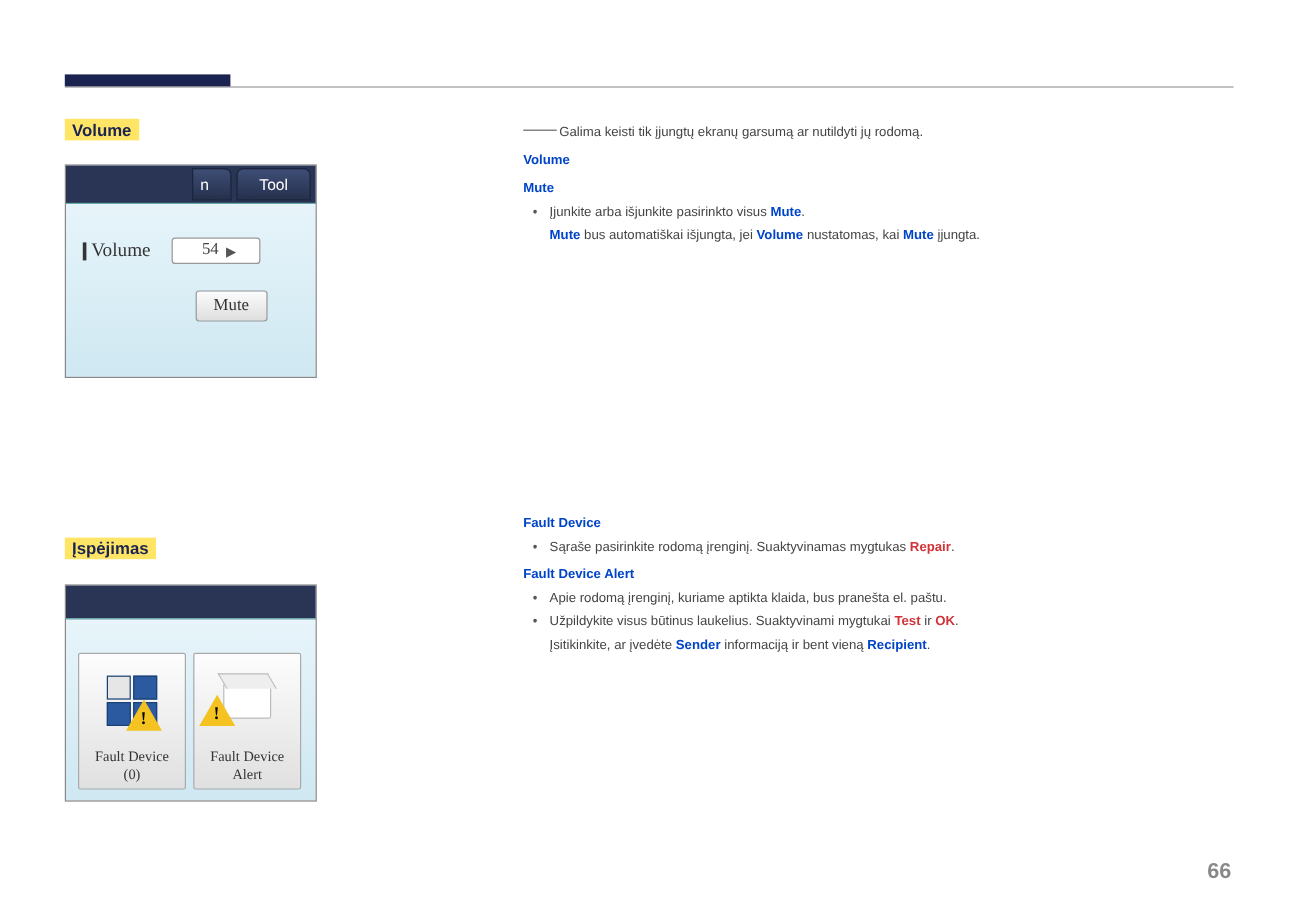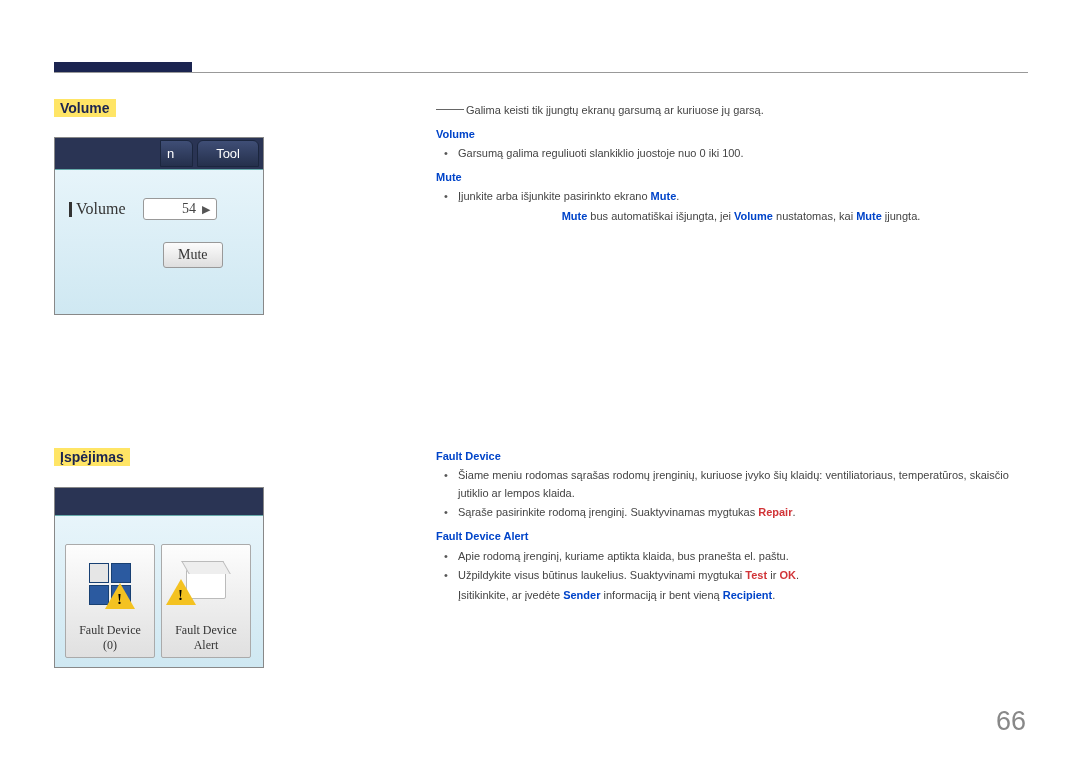--- a/index.html
+++ b/index.html
@@ -190,7 +190,7 @@
 </div>
 
 <div class="content-right">
-  <div><span class="dash"></span><span>Galima keisti tik įjungtų ekranų garsumą ar kuriuose jų garsą.</span></div>
+  <div><span class="dash"></span><span>Galima keisti tik įjungtų ekranų garsumą ar nutildyti jų rodomą.</span></div>
 
   <span class="bold-blue">Volume</span>
   <ul class="bullets">

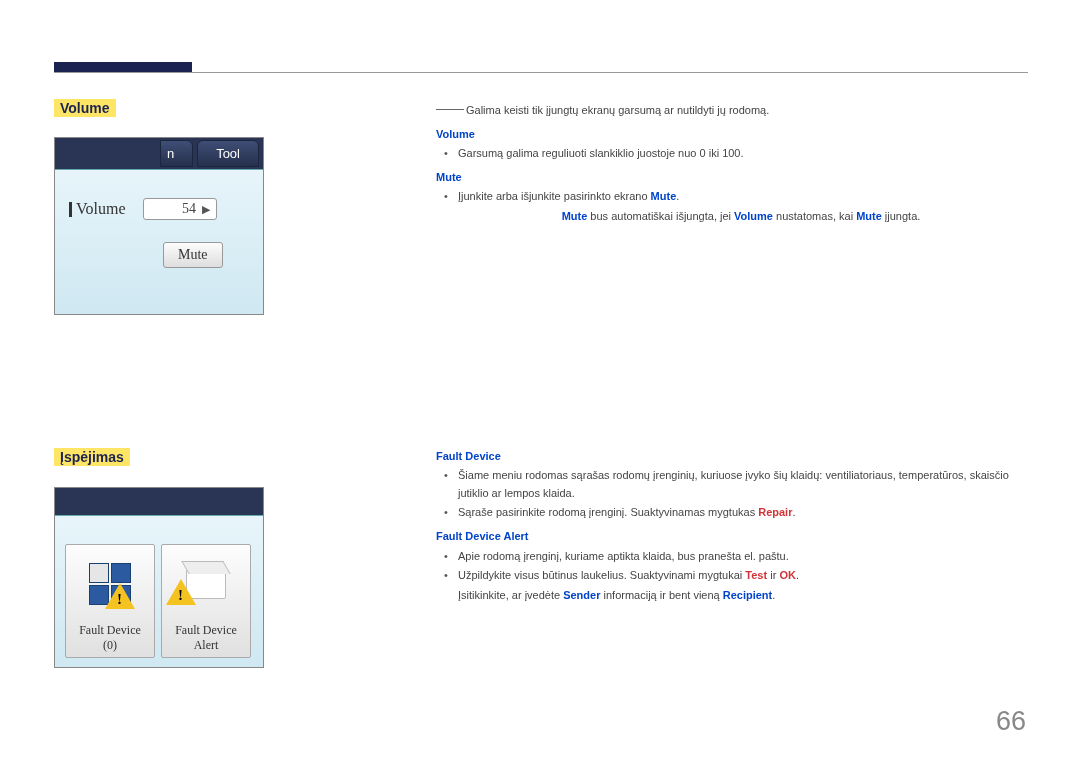--- a/index.html
+++ b/index.html
@@ -194,7 +194,6 @@
 
   <span class="bold-blue">Volume</span>
   <ul class="bullets">
-    <li>Garsumą galima reguliuoti slankiklio juostoje nuo 0 iki 100.</li>
   </ul>
 
   <span class="bold-blue">Mute</span>

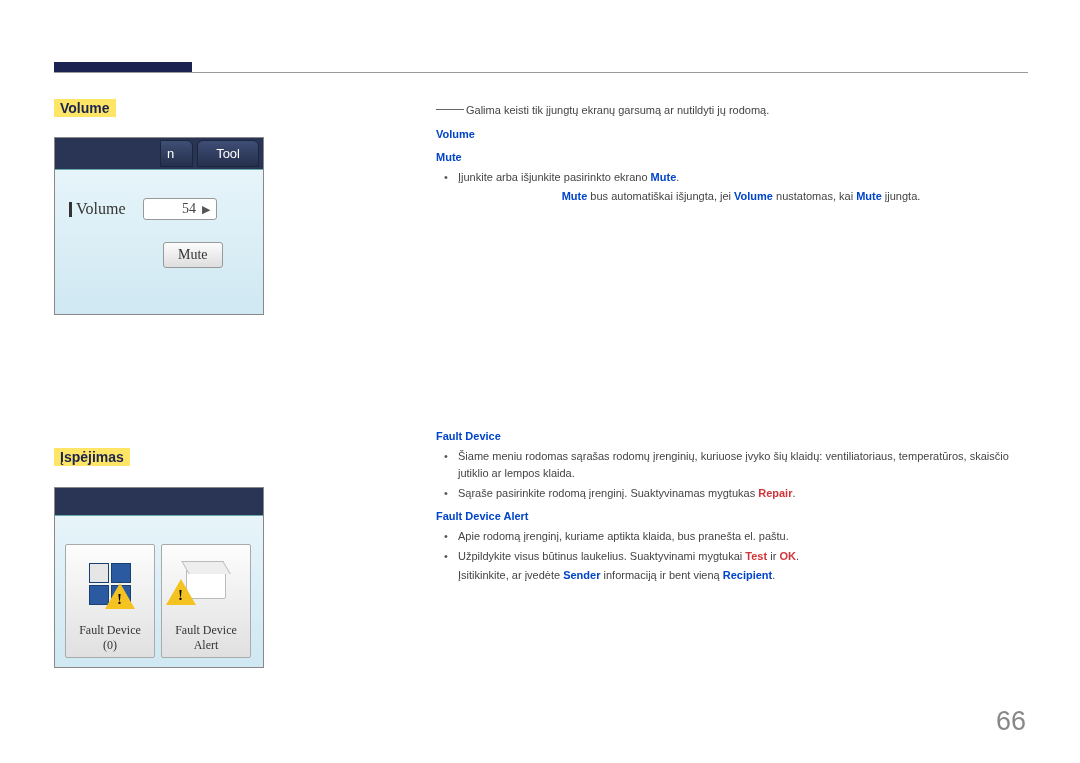--- a/index.html
+++ b/index.html
@@ -198,7 +198,7 @@
 
   <span class="bold-blue">Mute</span>
   <ul class="bullets">
-    <li><span>Įjunkite arba išjunkite pasirinkto ekrano </span><span class="kw-blue">Mute</span><span>.</span></li>
+    <li><span>Įjunkite arba išjunkite pasirinkto visus </span><span class="kw-blue">Mute</span><span>.</span></li>
   </ul>
   <div style="padding-left:22px;text-align:center;"><span class="kw-blue">Mute</span><span> bus automatiškai išjungta, jei </span><span class="kw-blue">Volume</span><span> nustatomas, kai </span><span class="kw-blue">Mute</span><span> įjungta.</span></div>
 

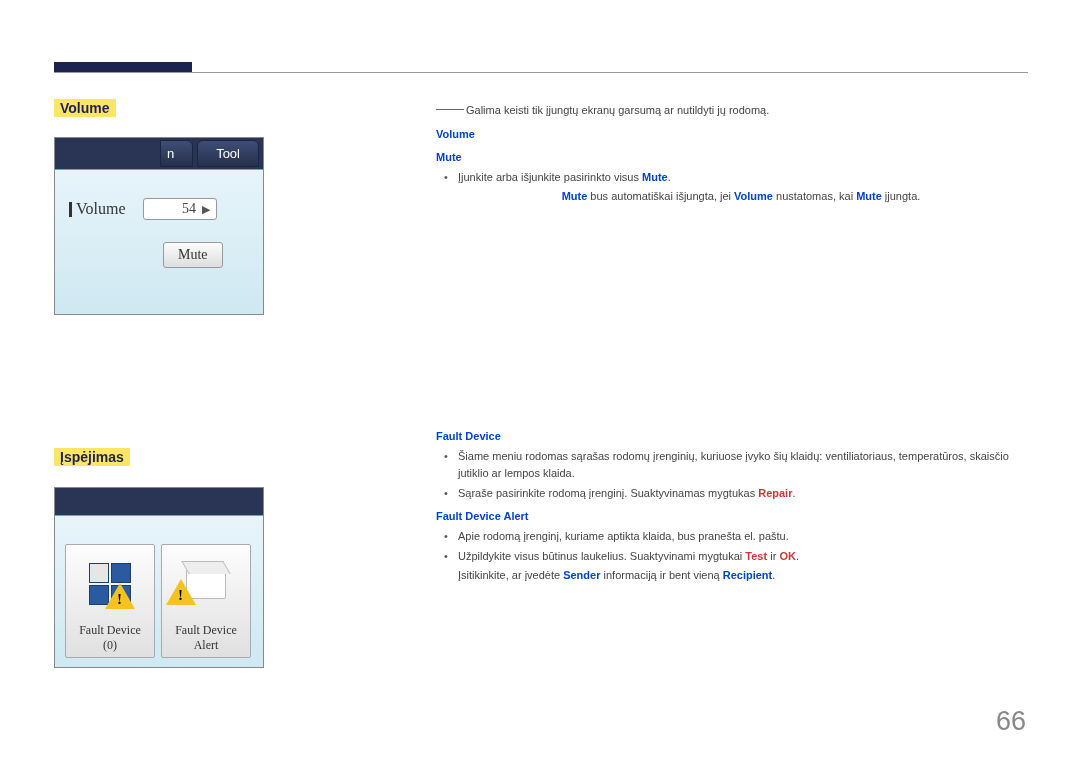--- a/index.html
+++ b/index.html
@@ -200,7 +200,7 @@
   <ul class="bullets">
     <li><span>Įjunkite arba išjunkite pasirinkto visus </span><span class="kw-blue">Mute</span><span>.</span></li>
   </ul>
-  <div style="padding-left:22px;text-align:center;"><span class="kw-blue">Mute</span><span> bus automatiškai išjungta, jei </span><span class="kw-blue">Volume</span><span> nustatomas, kai </span><span class="kw-blue">Mute</span><span> įjungta.</span></div>
+  <div style="padding-left:22px;"><span class="kw-blue">Mute</span><span> bus automatiškai išjungta, jei </span><span class="kw-blue">Volume</span><span> nustatomas, kai </span><span class="kw-blue">Mute</span><span> įjungta.</span></div>
 
   <div class="section-gap"></div>
 

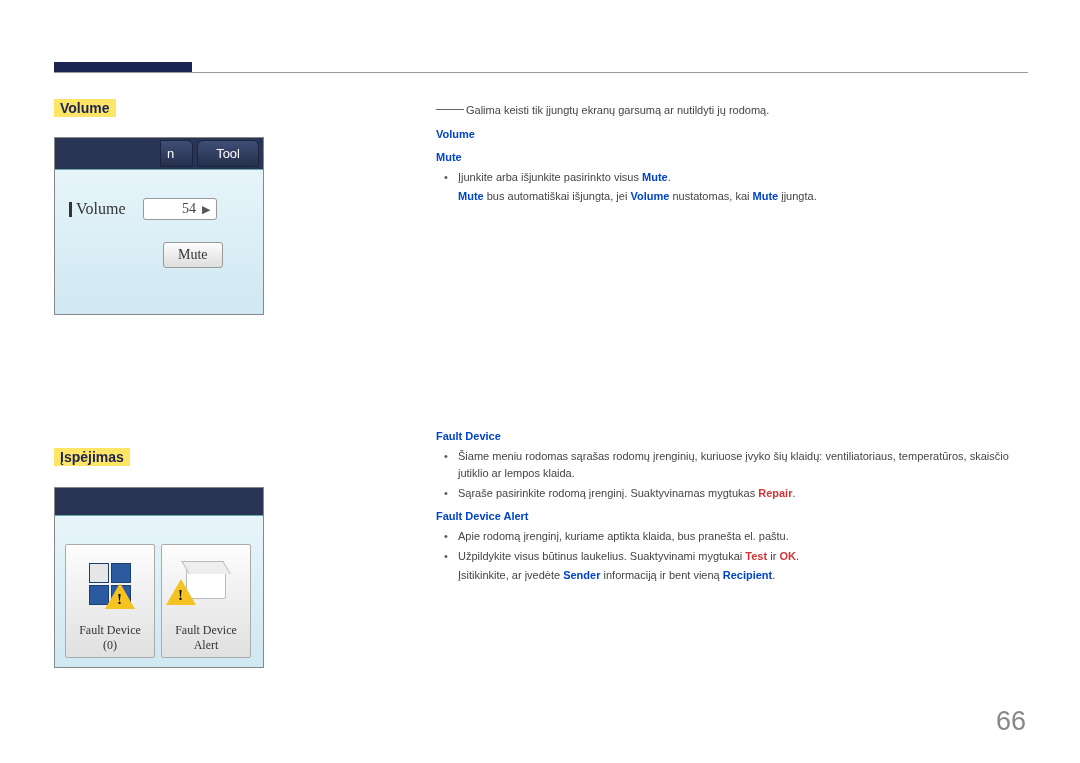--- a/index.html
+++ b/index.html
@@ -77,7 +77,7 @@
     display: flex; align-items: center;
     border: 1px solid #999; border-radius: 3px;
     background: #fff; font-size: 14px; font-family: Times, serif;
-    padding: 2px 0 2px 10px; width: 74px; justify-content: flex-end;
+    padding: 2px 0 2px 10px; width: 74px; justify-content: center;
   }
   .vol-step { color: #555; padding: 0 6px; font-size: 11px;}
   .mute-btn {

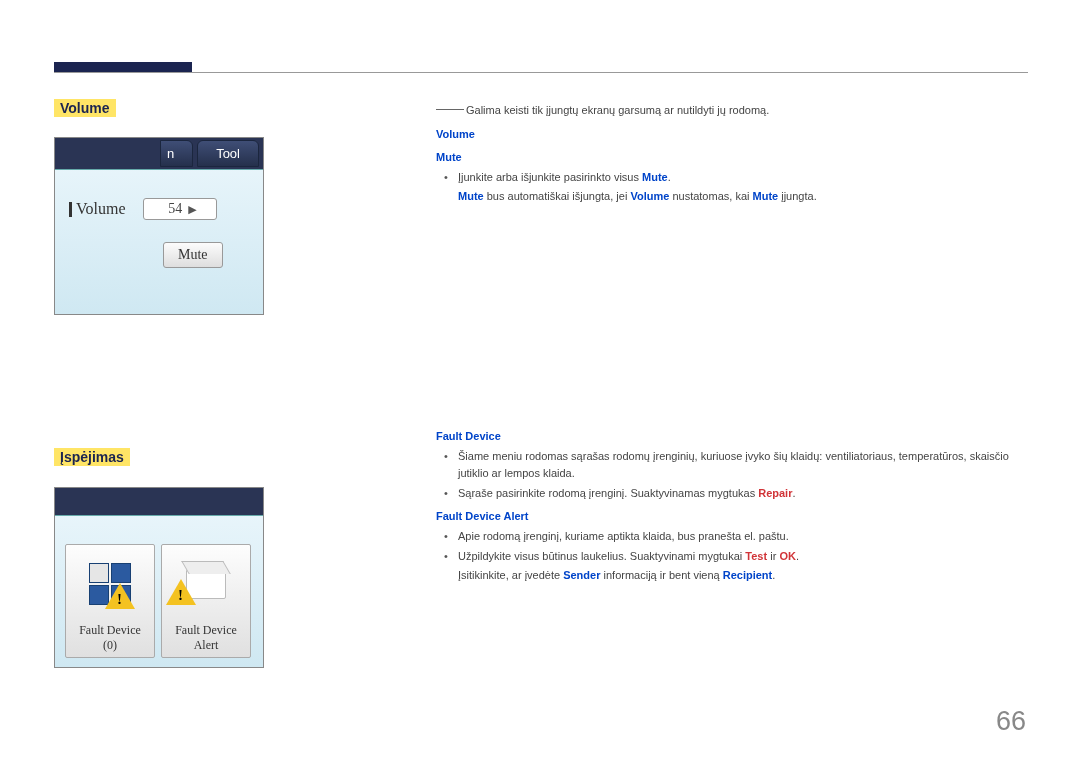--- a/index.html
+++ b/index.html
@@ -206,7 +206,6 @@
 
   <span class="bold-blue">Fault Device</span>
   <ul class="bullets">
-    <li>Šiame meniu rodomas sąrašas rodomų įrenginių, kuriuose įvyko šių klaidų: ventiliatoriaus, temperatūros, skaisčio jutiklio ar lempos klaida.</li>
     <li><span>Sąraše pasirinkite rodomą įrenginį. Suaktyvinamas mygtukas </span><span class="kw-red">Repair</span><span>.</span></li>
   </ul>
 

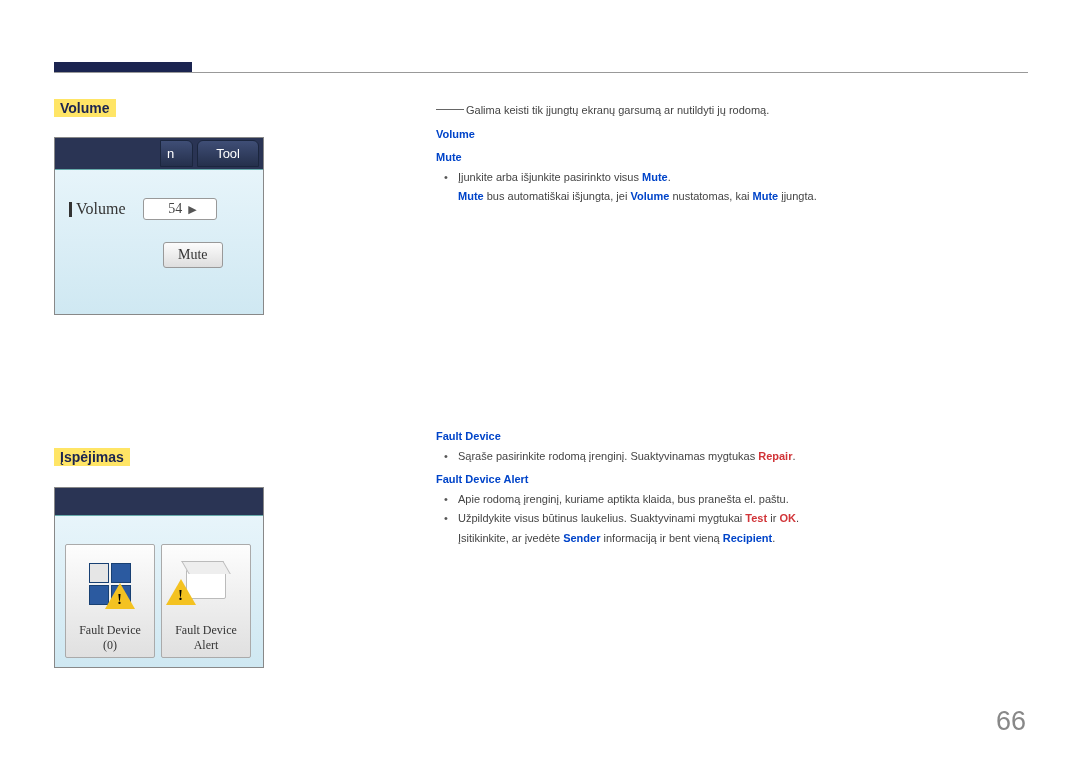--- a/index.html
+++ b/index.html
@@ -123,7 +123,7 @@
   .kw-blue { color:#0044c9; font-weight:bold;}
   .kw-red { color:#d13438; font-weight:bold;text-align:center;}
   .section-gap { margin-top: 222px;}
-  .pg-num { position:absolute; right:54px; bottom:26px; font-size:27px; color:#888; font-weight:400;}
+  .pg-num { position:absolute; right:54px; bottom:26px; font-size:18px; color:#888; font-weight:700;}
 </style>
 </head>
 <body>

